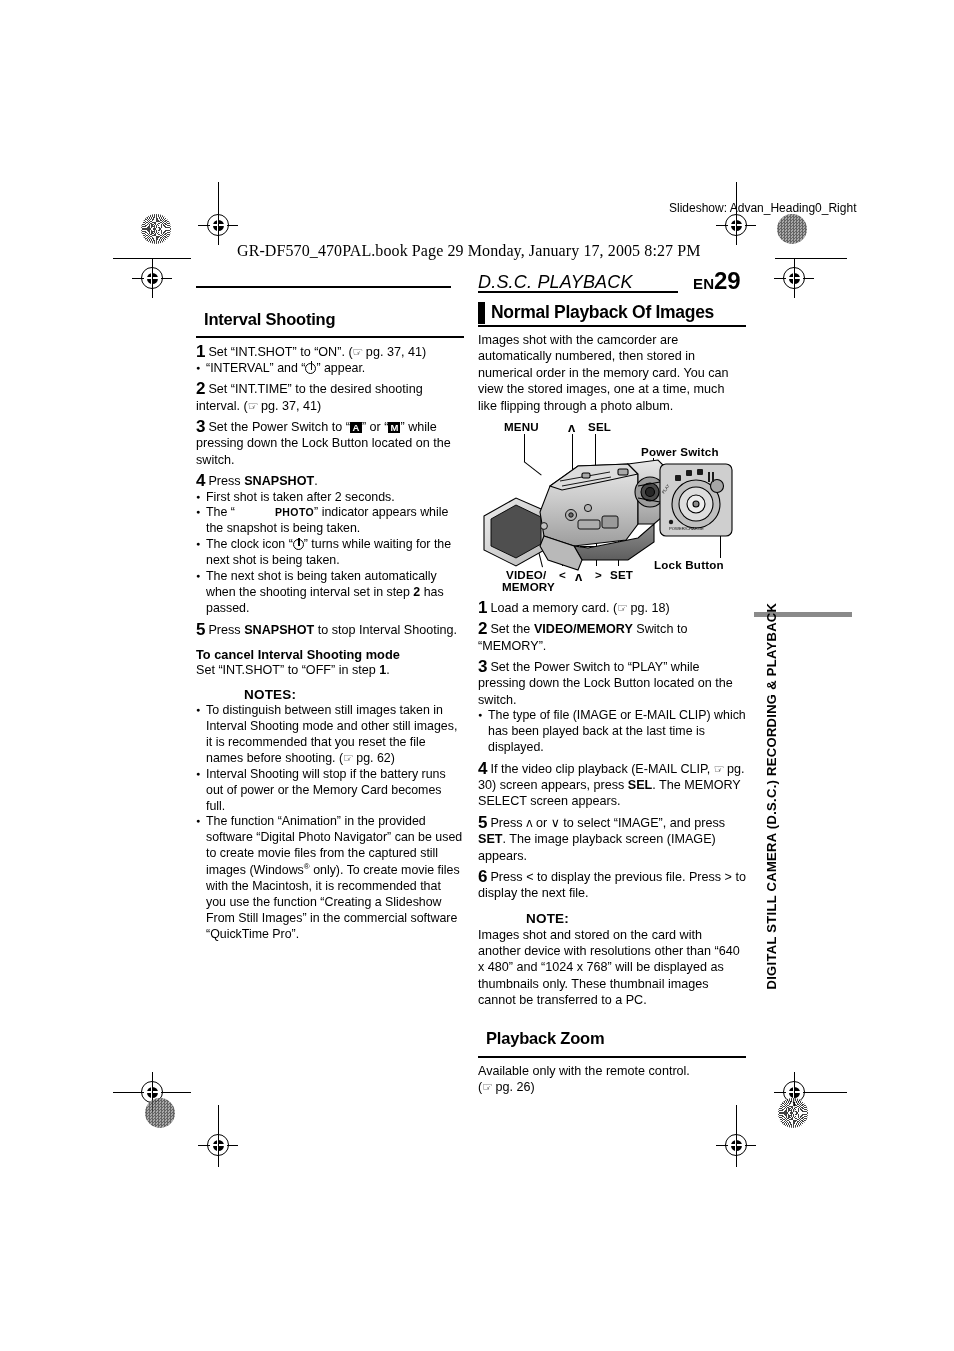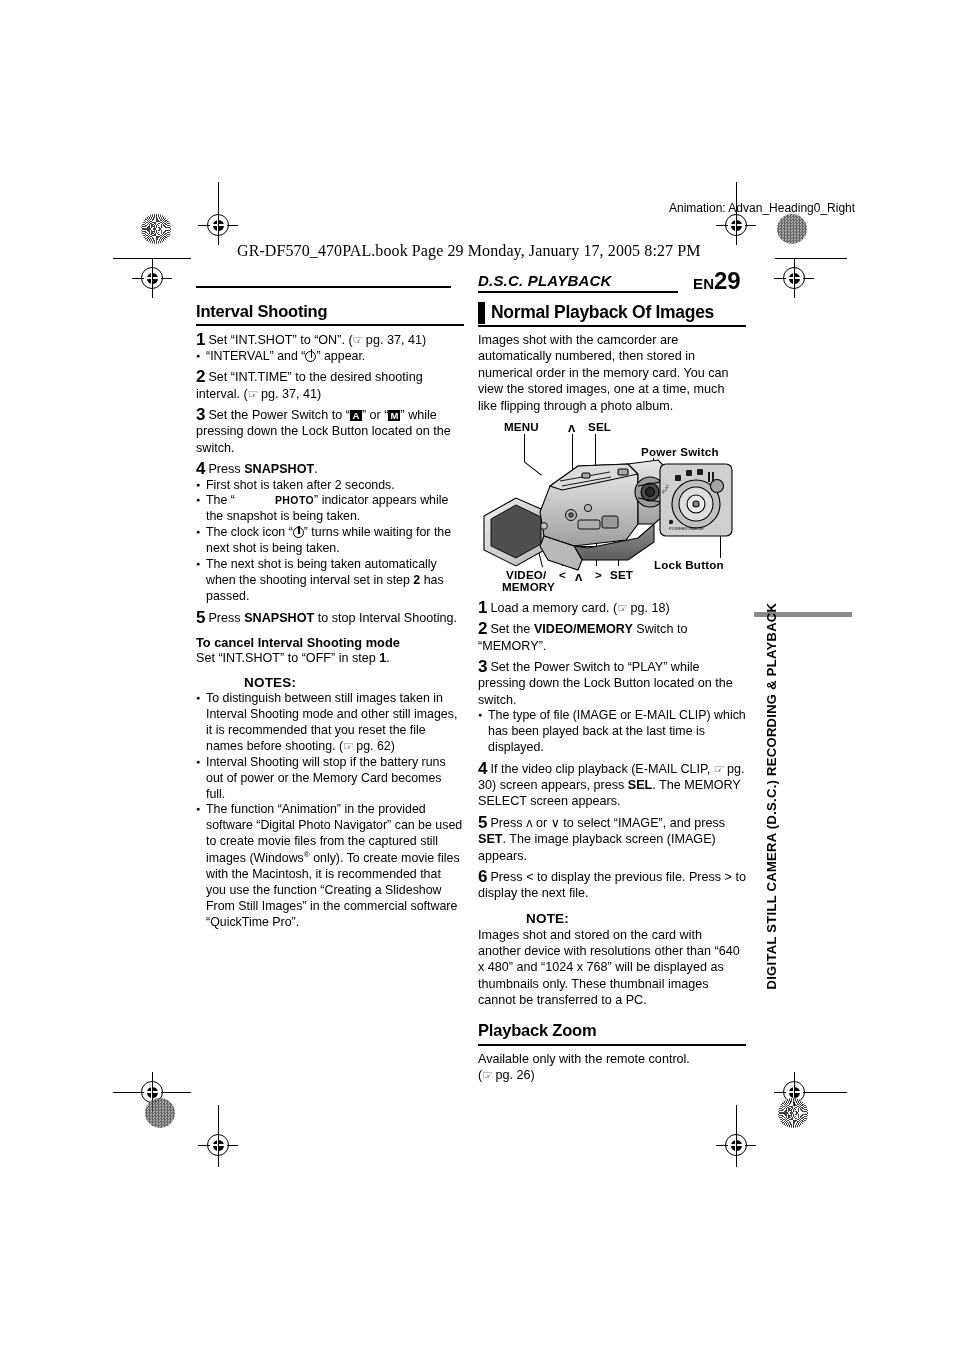--- a/index.html
+++ b/index.html
@@ -250,7 +250,7 @@
 <div class="dot-star" style="left:778px; top:1098px;"></div>
 
 <div class="slug" style="left:237px; top:226px;">GR-DF570_470PAL.book  Page 29  Monday, January 17, 2005  8:27 PM</div>
-<div class="masterpage" style="left:669px; top:201px;">Animation: Advan_Heading0_Right</div>
+<div class="masterpage" style="left:669px; top:201px;">Slideshow: Advan_Heading0_Right</div>
 
 <div class="page">
 

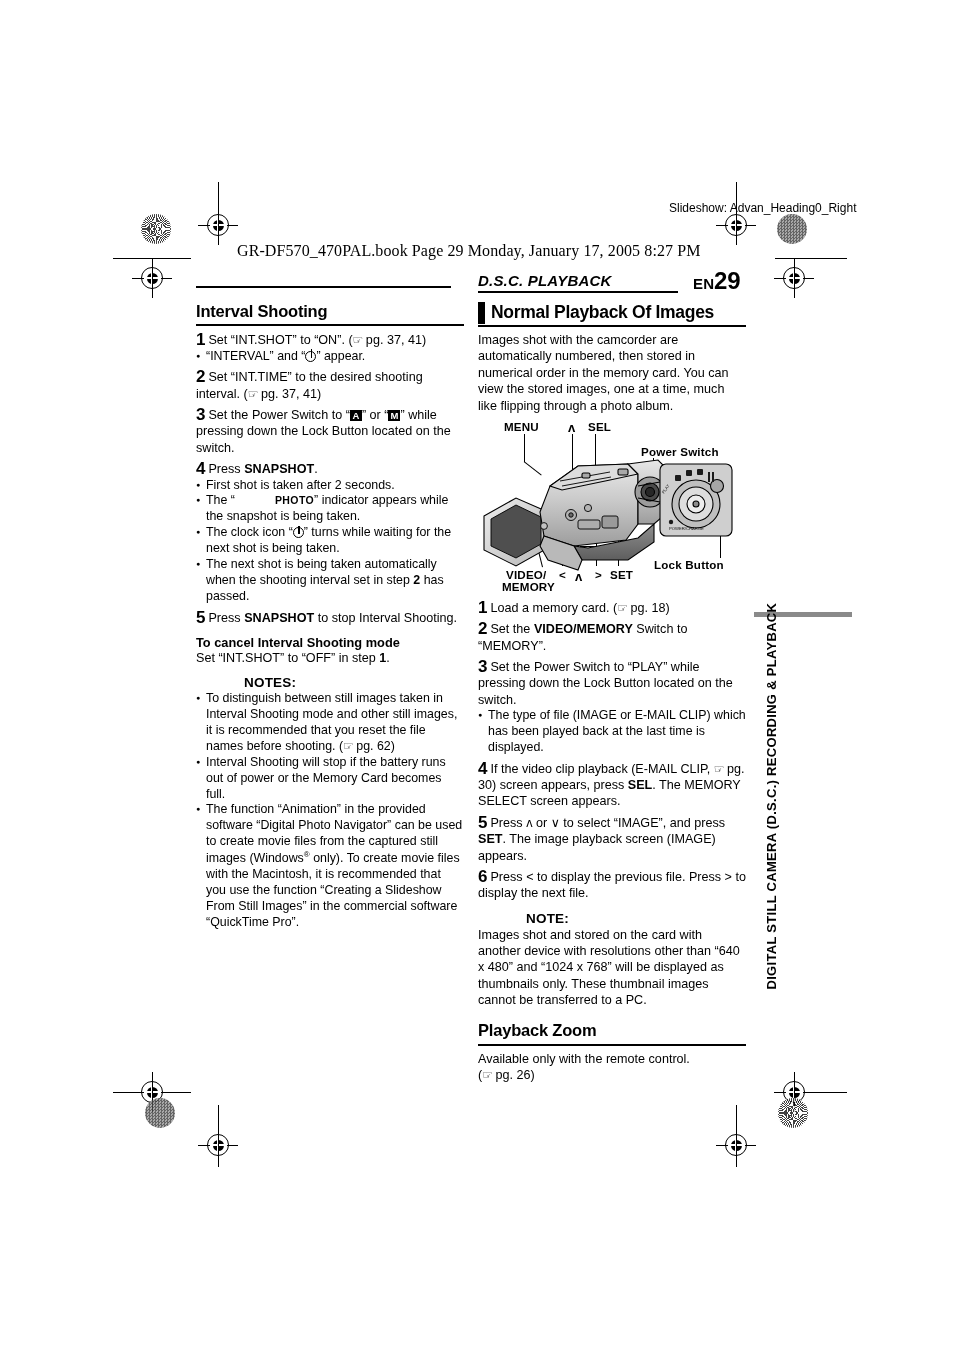--- a/index.html
+++ b/index.html
@@ -80,7 +80,7 @@
   }
   .runhead .sectitle {
     position:absolute; left:282px; top:0px;
-    font-size:15px; font-weight:bold; font-style:italic;
+    font-size:18px; font-weight:normal; font-style:italic;
     letter-spacing:.2px;
     font-family:"Liberation Sans", sans-serif;
   }

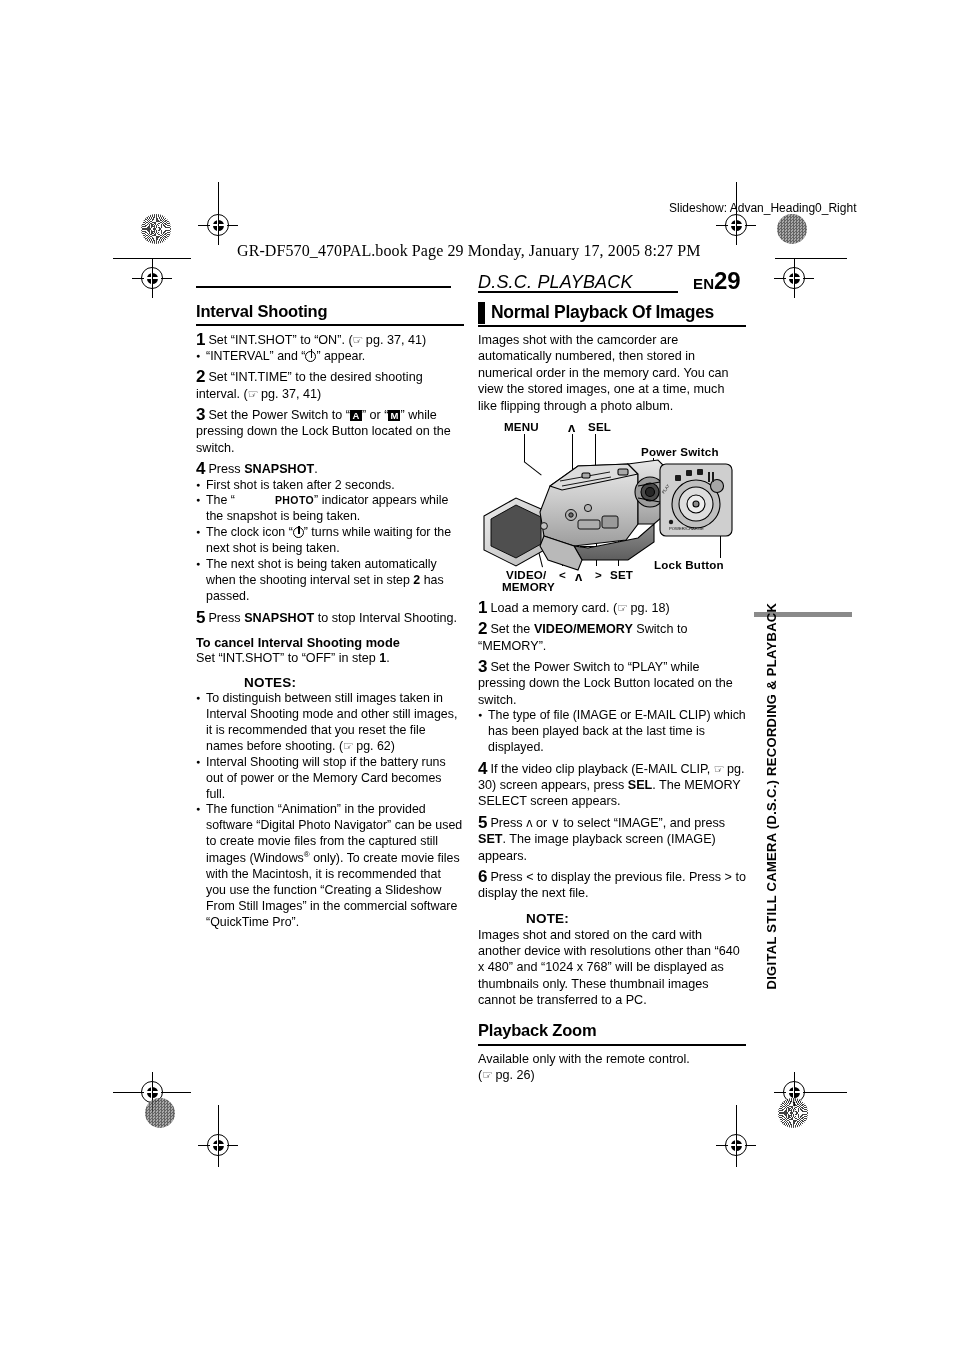--- a/index.html
+++ b/index.html
@@ -104,7 +104,7 @@
 
   
   h2.sec {
-    margin:0; font-size:16.5px; font-weight:bold;
+    margin:8px; font-size:16.5px; font-weight:bold;
     letter-spacing:-0.2px; line-height:1.1;
     font-family:"Liberation Sans", sans-serif;
   }

